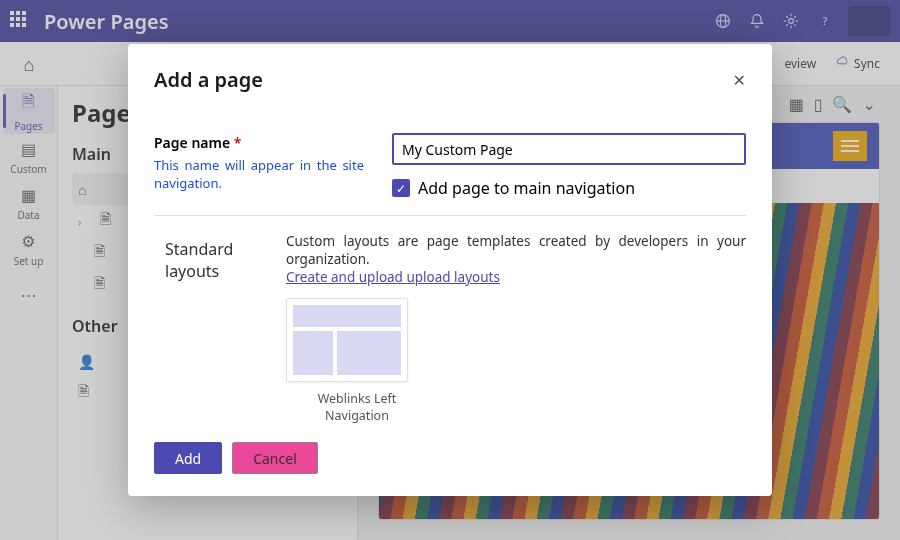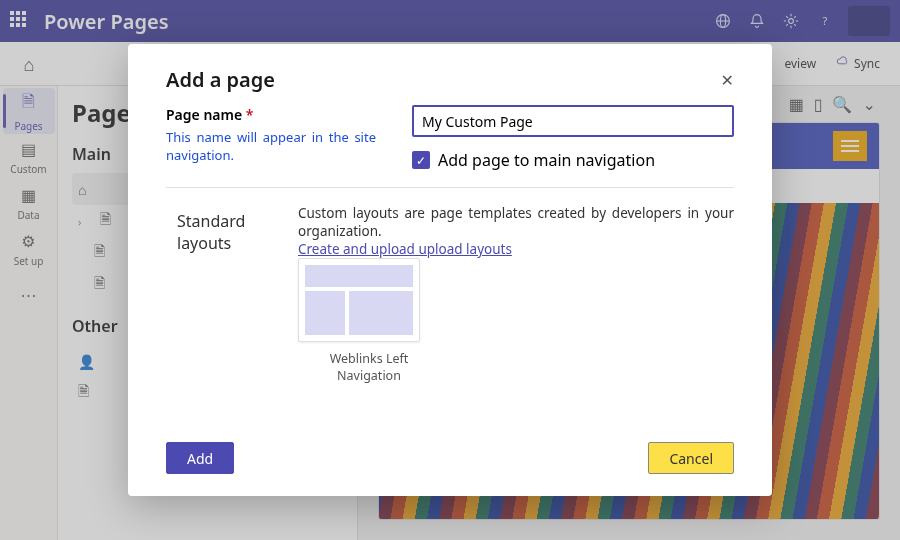--- a/index.html
+++ b/index.html
@@ -52,7 +52,7 @@
 
   
   .overlay { position:absolute; inset:0; background:rgba(120,120,120,0.35); }
-  .modal { position:absolute; top:44px; left:128px; width:644px; height:452px; background:#fff; border-radius:4px; box-shadow:0 10px 40px rgba(0,0,0,0.25); padding:22px 38px; display:flex; flex-direction:column; }
+  .modal { position:absolute; top:44px; left:128px; width:644px; height:452px; background:#fff; border-radius:4px; box-shadow:0 10px 40px rgba(0,0,0,0.25); padding:22px 26px; display:flex; flex-direction:column; }
   .modal-head { display:flex; align-items:center; }
   .modal-title { font-size:20px; font-weight:600; color:#1b1a19; }
   .close { margin-left:auto; cursor:pointer; color:#555; font-size:16px; }

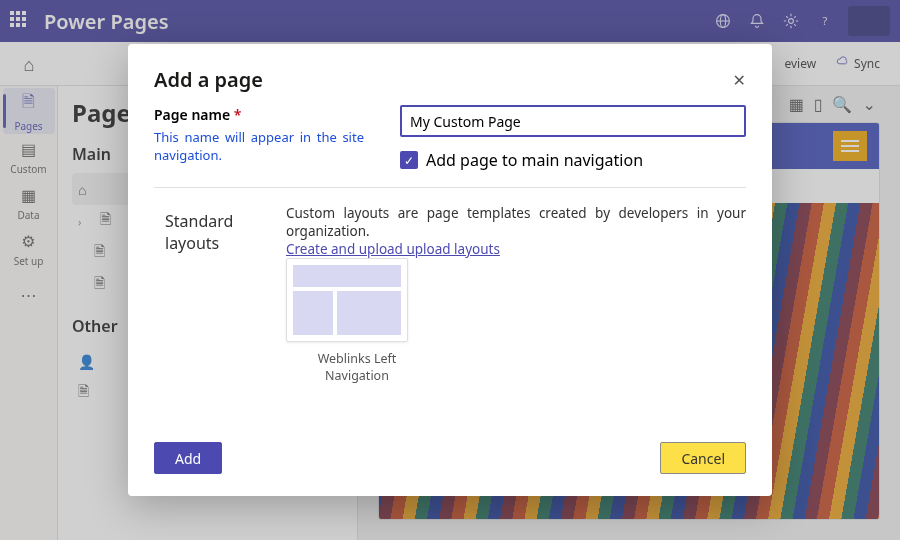--- a/index.html
+++ b/index.html
@@ -56,7 +56,7 @@
   .modal-head { display:flex; align-items:center; }
   .modal-title { font-size:20px; font-weight:600; color:#1b1a19; }
   .close { margin-left:auto; cursor:pointer; color:#555; font-size:16px; }
-  .field-row { display:flex; margin-top:12px; gap:36px; }
+  .field-row { display:flex; margin-top:40px; gap:28px; }
   .field-left { width:210px; }
   .field-label { font-size:14px; font-weight:600; }
   .req { color:#c50f1f; }

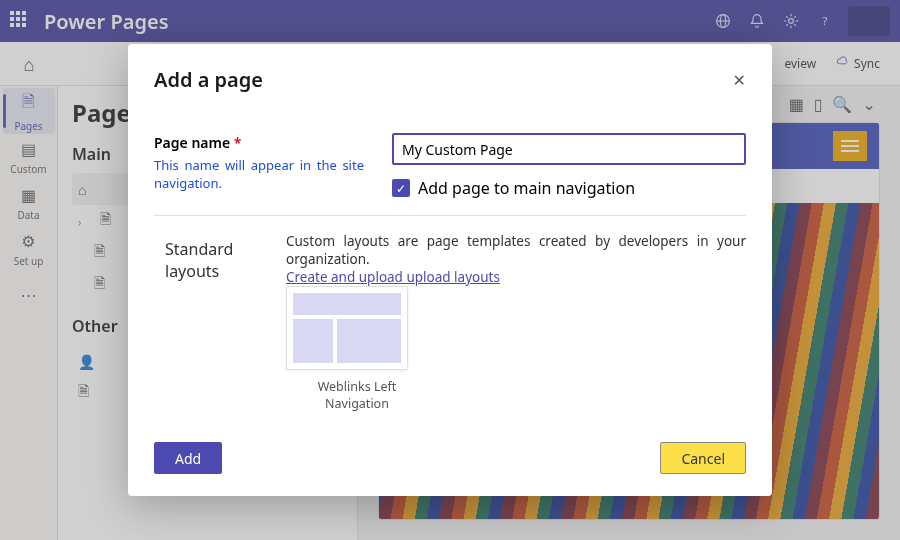--- a/index.html
+++ b/index.html
@@ -72,7 +72,7 @@
   .ltab.active { color:#4c4ab1; border-left-color:#4c4ab1; }
   .layout-right { flex:1; font-size:13.5px; color:#333; text-align:justify;}
   .link { color:#4c4ab1; text-decoration:underline; cursor:pointer; }
-  .tmpl-card { width:142px; cursor:pointer;}
+  .tmpl-card { width:142px; margin-top:12px; cursor:pointer;}
   .tmpl-thumb { width:122px; height:84px; background:#fff; border:1px solid #e1dfdd; border-radius:2px; box-shadow:0 1px 3px rgba(0,0,0,0.08); padding:6px; display:grid; grid-template-columns: 40px 1fr; grid-template-rows: 22px 1fr 1fr; gap:4px; }
   .tmpl-thumb .b { background:#d9d8f3; }
   .b1 { grid-column:1/3; }

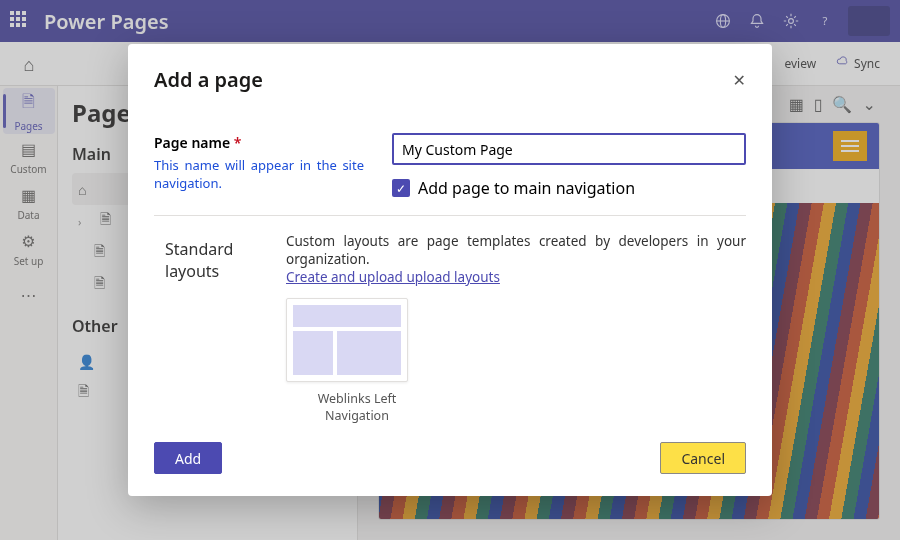--- a/index.html
+++ b/index.html
@@ -79,7 +79,7 @@
   .b2 { grid-column:1/2; grid-row:2/4;}
   .b3 { grid-column:2/3; grid-row:2/4;}
   .tmpl-label { font-size:12.5px; text-align:center; margin-top:8px; color:#555;}
-  .modal-footer { margin-top:auto; display:flex; justify-content:space-between; }
+  .modal-footer { margin-top:auto; display:flex; justify-content:flex-start; gap:10px; }
   .btn { height:32px; padding:0 20px; border-radius:2px; font-size:14px; cursor:pointer; display:flex; align-items:center;}
   .btn.primary { background:#4c4ab1; color:#fff; border:1px solid #4c4ab1;}
   .btn.secondary { background:#fde047; color:#333; border:1px solid #8a8886;}

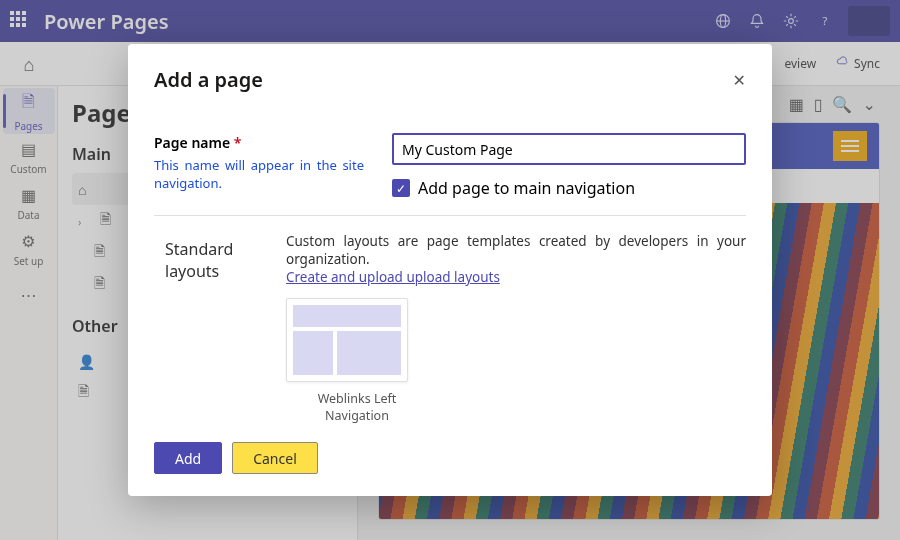--- a/index.html
+++ b/index.html
@@ -82,7 +82,7 @@
   .modal-footer { margin-top:auto; display:flex; justify-content:flex-start; gap:10px; }
   .btn { height:32px; padding:0 20px; border-radius:2px; font-size:14px; cursor:pointer; display:flex; align-items:center;}
   .btn.primary { background:#4c4ab1; color:#fff; border:1px solid #4c4ab1;}
-  .btn.secondary { background:#fde047; color:#333; border:1px solid #8a8886;}
+  .btn.secondary { background:#ec4899; color:#333; border:1px solid #8a8886;}
 
   svg { width:1em; height:1em; fill:currentColor; }
 </style>

